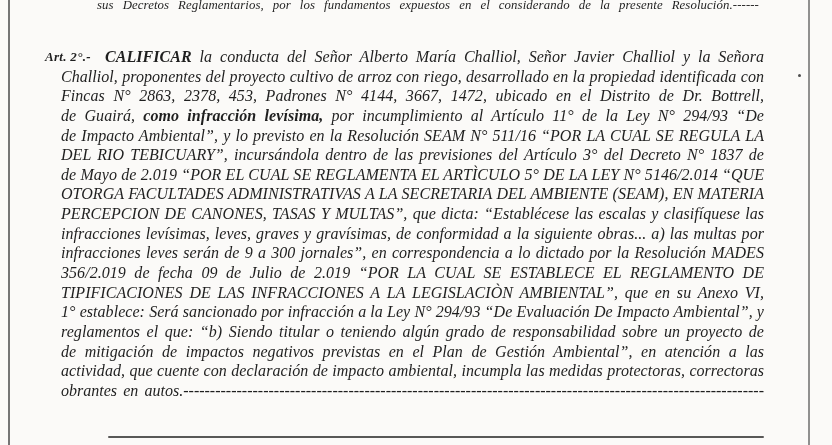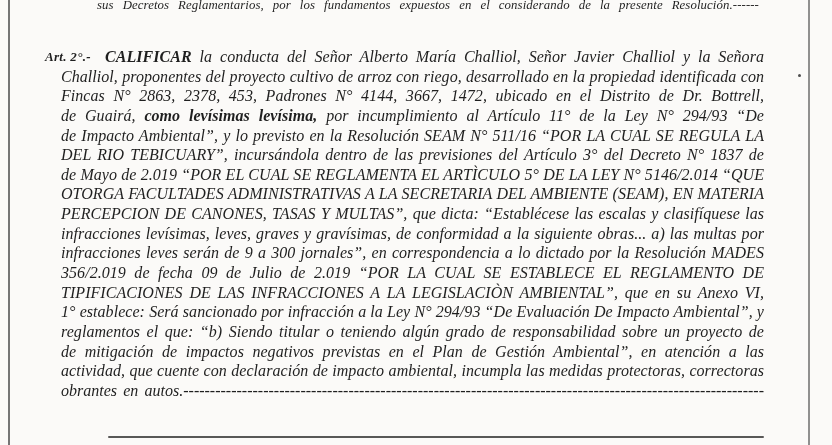--- a/index.html
+++ b/index.html
@@ -79,7 +79,7 @@
       <div class="line first"><span class="b">CALIFICAR</span><span> la conducta del Señor Alberto María Challiol, Señor Javier Challiol y la Señora Lucrecia</span></div>
       <div class="line"><span>Challiol, proponentes del proyecto cultivo de arroz con riego, desarrollado en la propiedad identificada con las</span></div>
       <div class="line"><span>Fincas N° 2863, 2378, 453, Padrones N° 4144, 3667, 1472, ubicado en el Distrito de Dr. Bottrell, Departamento</span></div>
-      <div class="line"><span>de Guairá, </span><span class="b">como levísimas levísima,</span><span> por incumplimiento al Artículo 11° de la Ley N° 294/93 “De Evaluación</span></div>
+      <div class="line"><span>de Guairá, </span><span class="b">como infracción levísima,</span><span> por incumplimiento al Artículo 11° de la Ley N° 294/93 “De Evaluación</span></div>
       <div class="line"><span>de Impacto Ambiental”, y lo previsto en la Resolución SEAM N° 511/16 “POR LA CUAL SE REGULA LA</span></div>
       <div class="line"><span>DEL RIO TEBICUARY”, incursándola dentro de las previsiones del Artículo 3° del Decreto N° 1837 de fecha 27</span></div>
       <div class="line"><span>de Mayo de 2.019 “POR EL CUAL SE REGLAMENTA EL ARTÌCULO 5° DE LA LEY N° 5146/2.014 “QUE</span></div>

